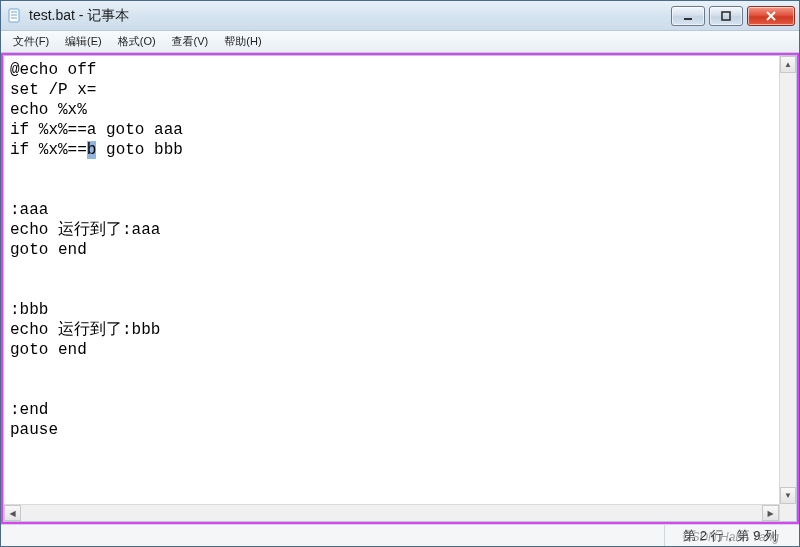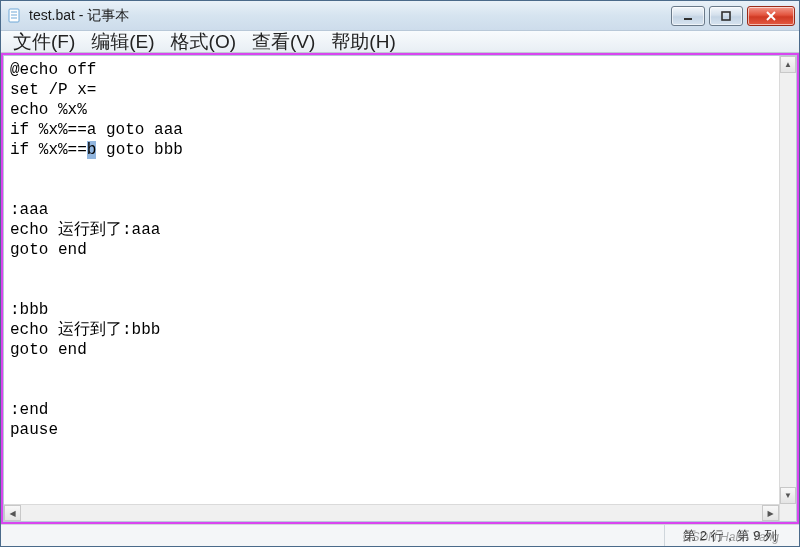--- a/index.html
+++ b/index.html
@@ -71,7 +71,7 @@
     display: flex;
     align-items: center;
     padding: 0 4px;
-    font-size: 19px;
+    font-size: 11px;
     color: #222;
   }
   .menu-item {

